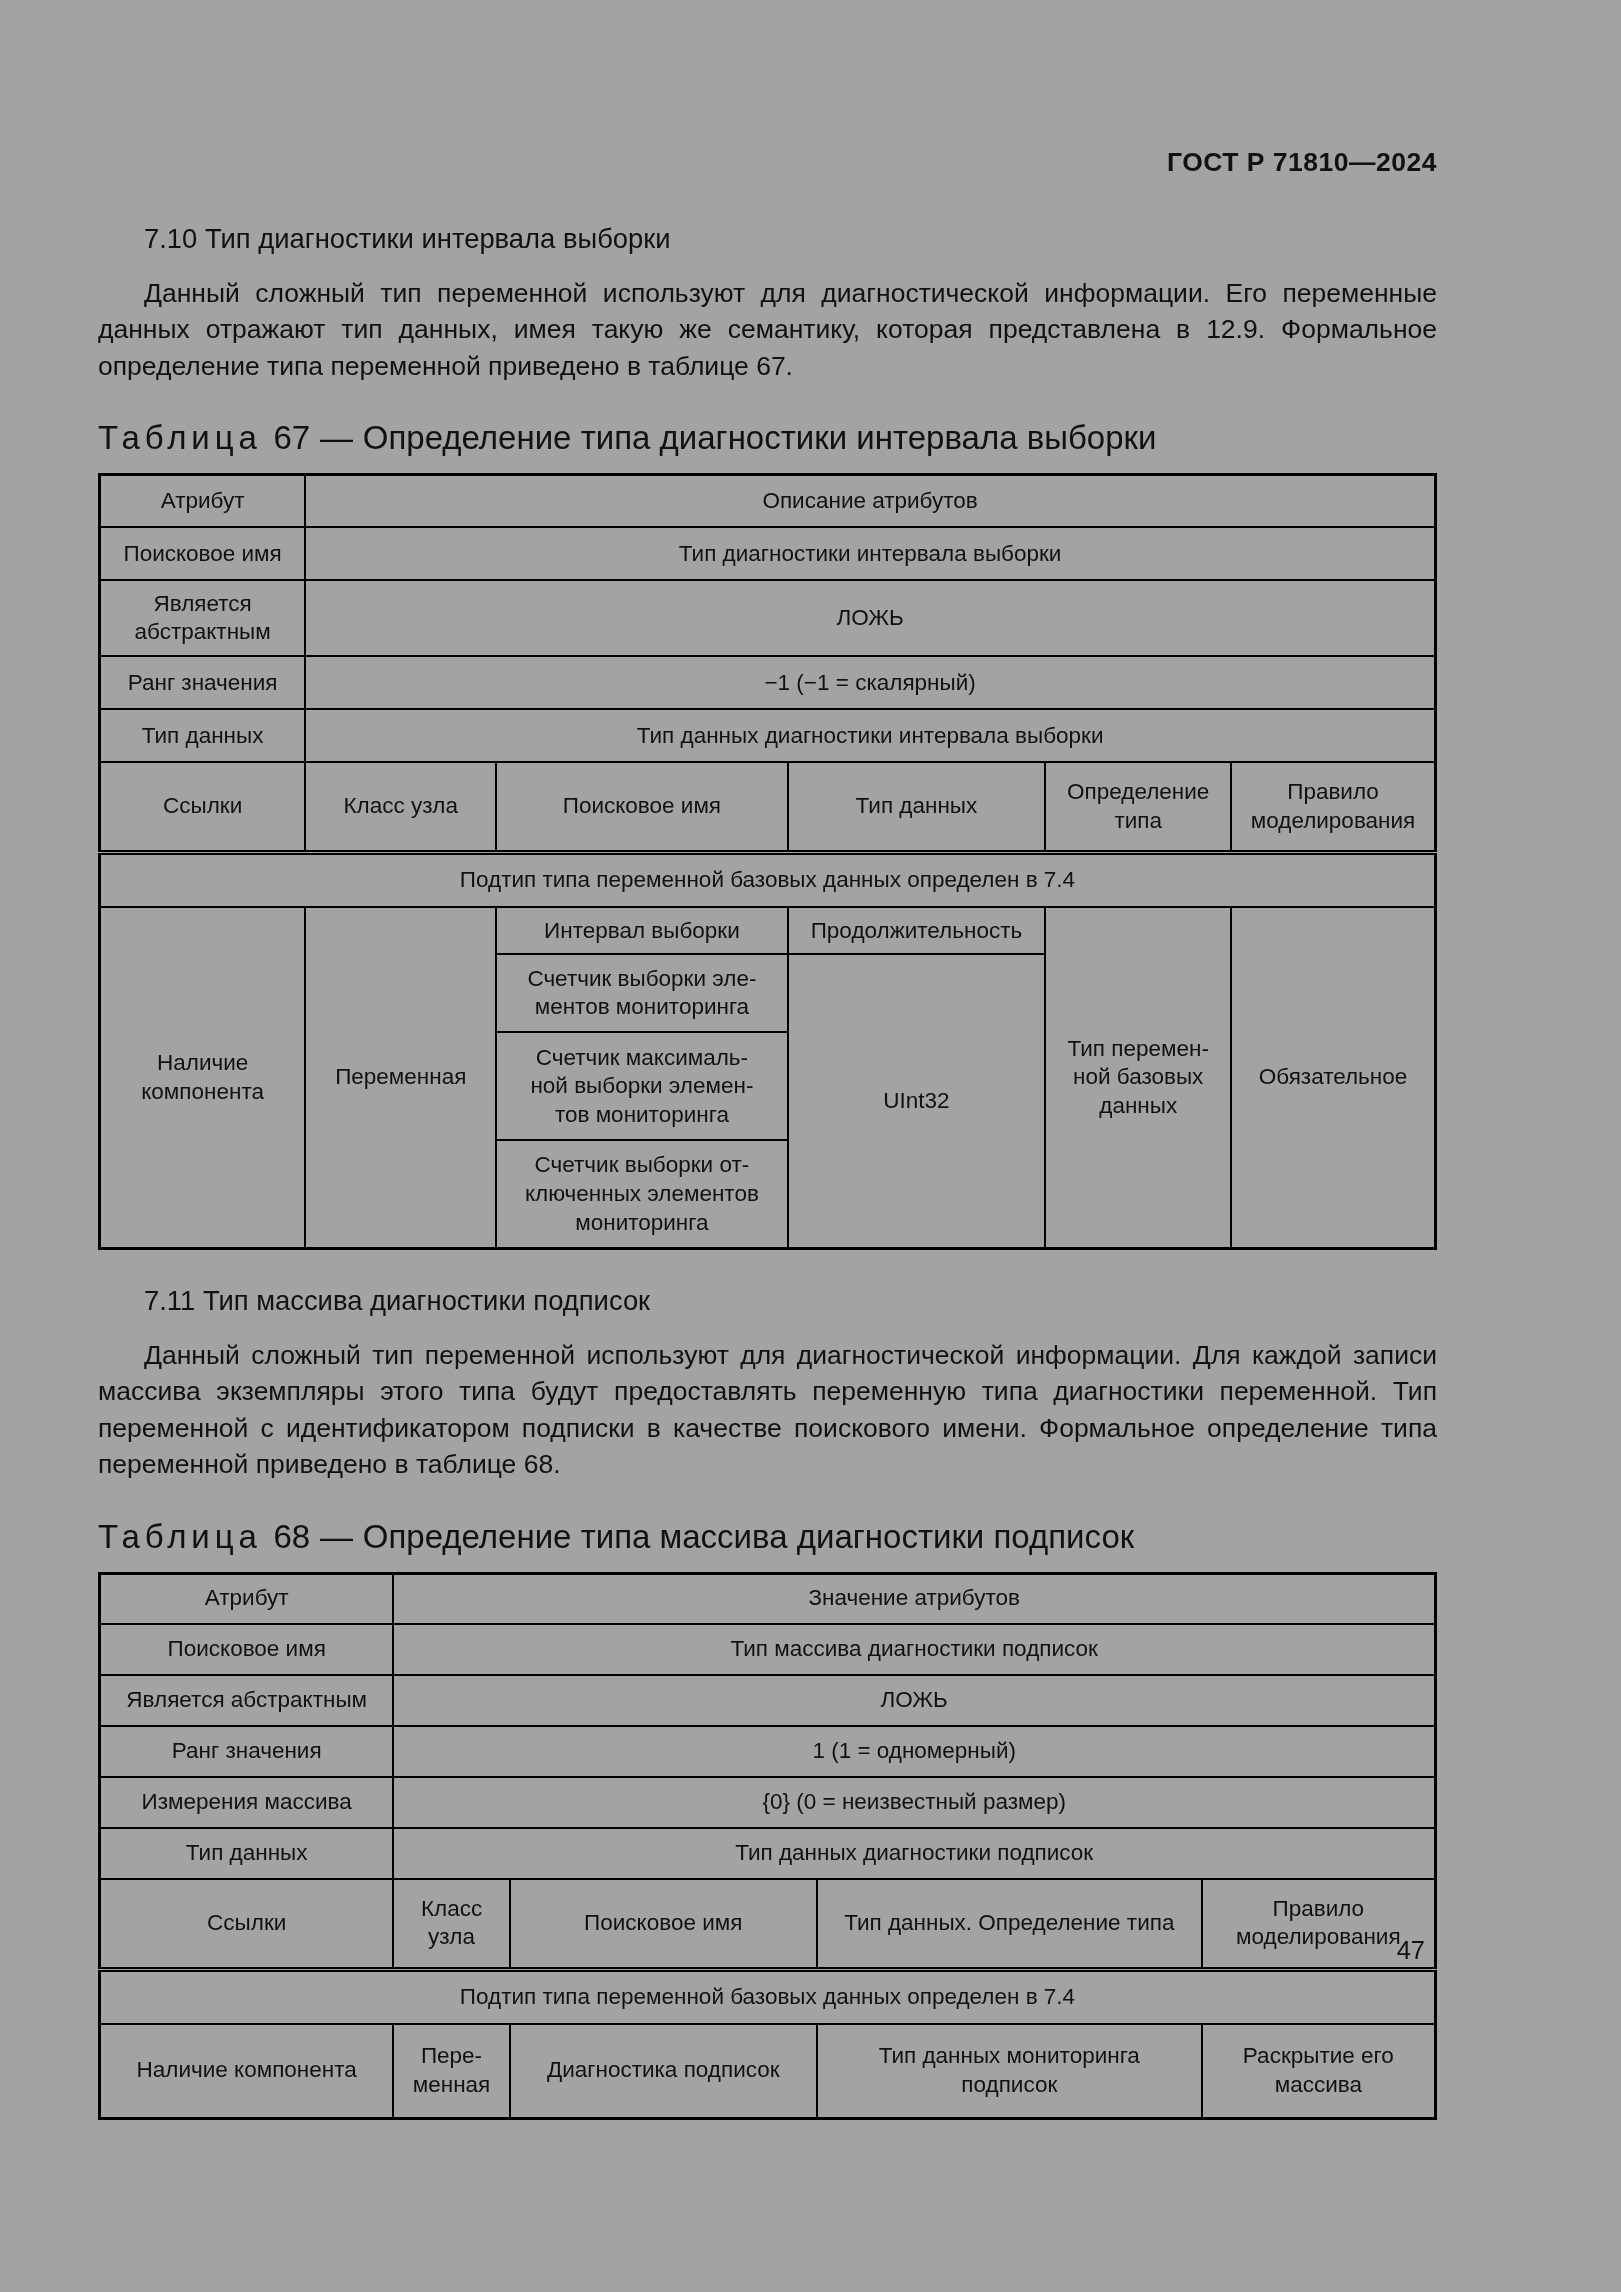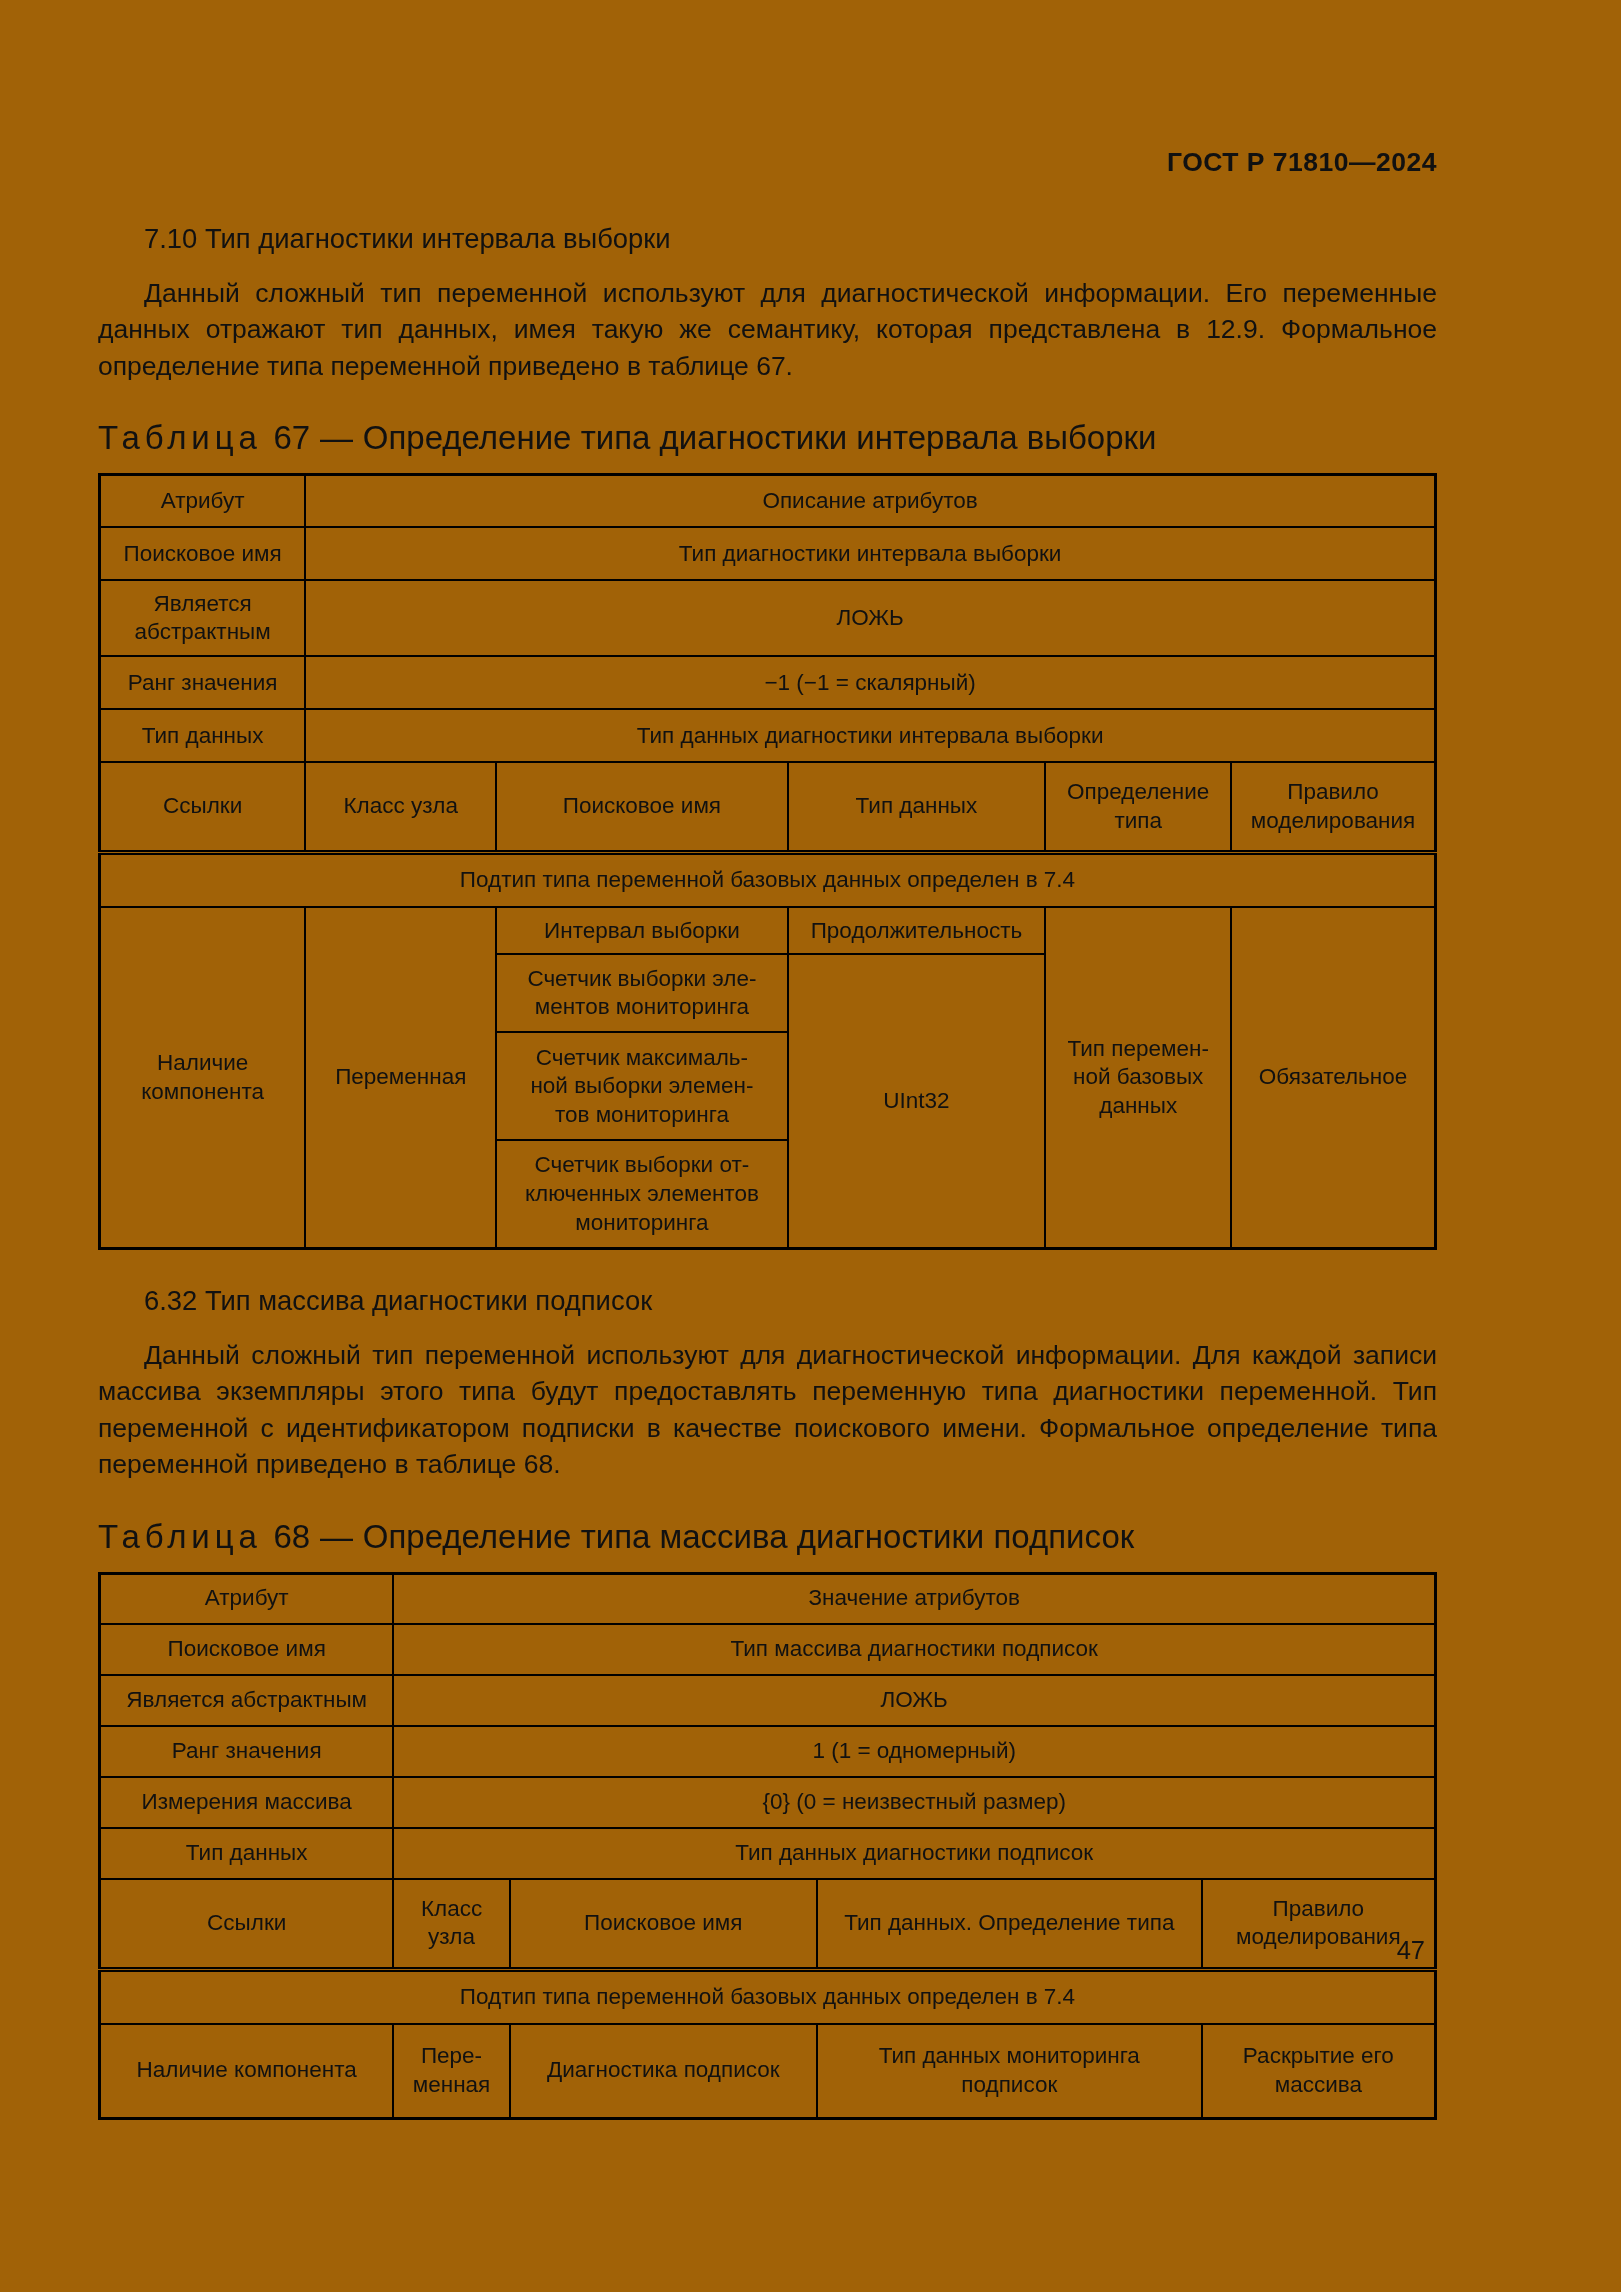--- a/index.html
+++ b/index.html
@@ -6,7 +6,7 @@
   .page{
     position:relative;
     width:1621px;height:2293px;
-    background:#a16207;
+    background:#a3a3a3;
     font-family:"Liberation Sans","DejaVu Sans",sans-serif;
     color:#111;
     overflow:hidden;

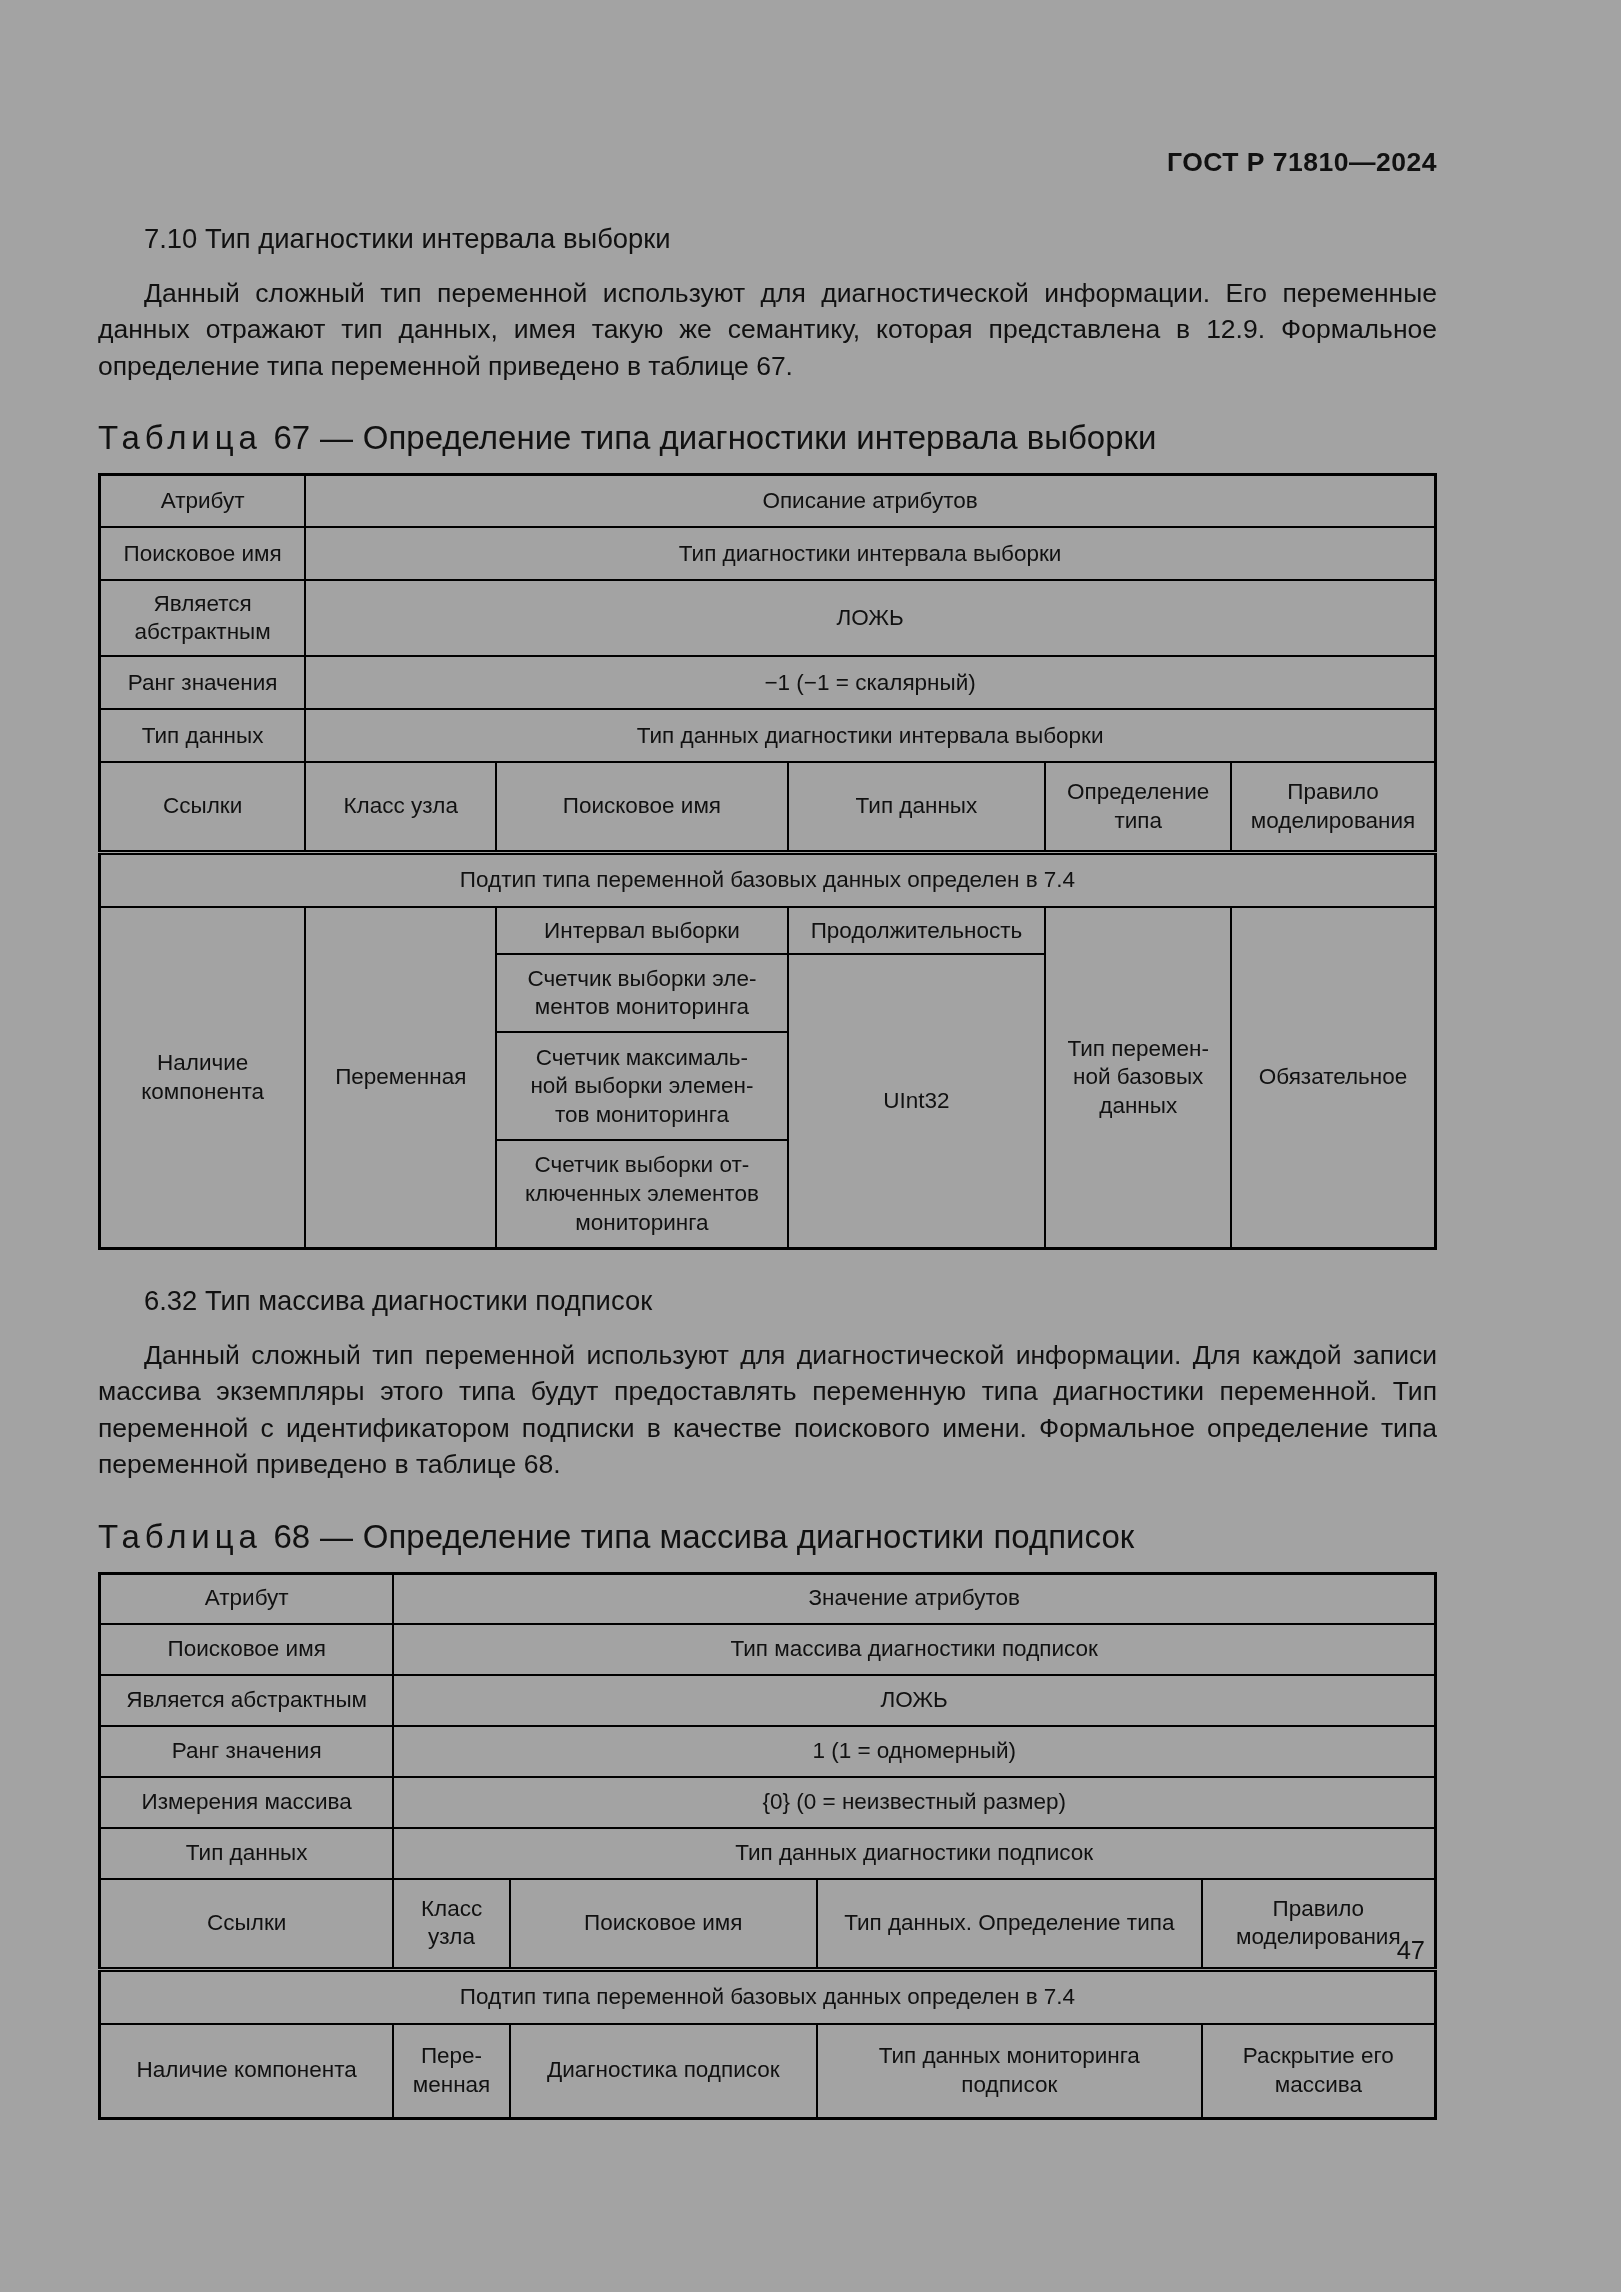--- a/index.html
+++ b/index.html
@@ -161,7 +161,7 @@
     </tbody>
       </table>
 
-    <div class="h h2">6.32 Тип массива диагностики подписок</div>
+    <div class="h h2">7.11 Тип массива диагностики подписок</div>
 
     <p class="para">Данный сложный тип переменной используют для диагностической информации. Для каждой записи массива экземпляры этого типа будут предоставлять переменную типа диагностики переменной. Тип переменной с идентификатором подписки в качестве поискового имени. Формальное определение типа переменной приведено в таблице 68.</p>
 

